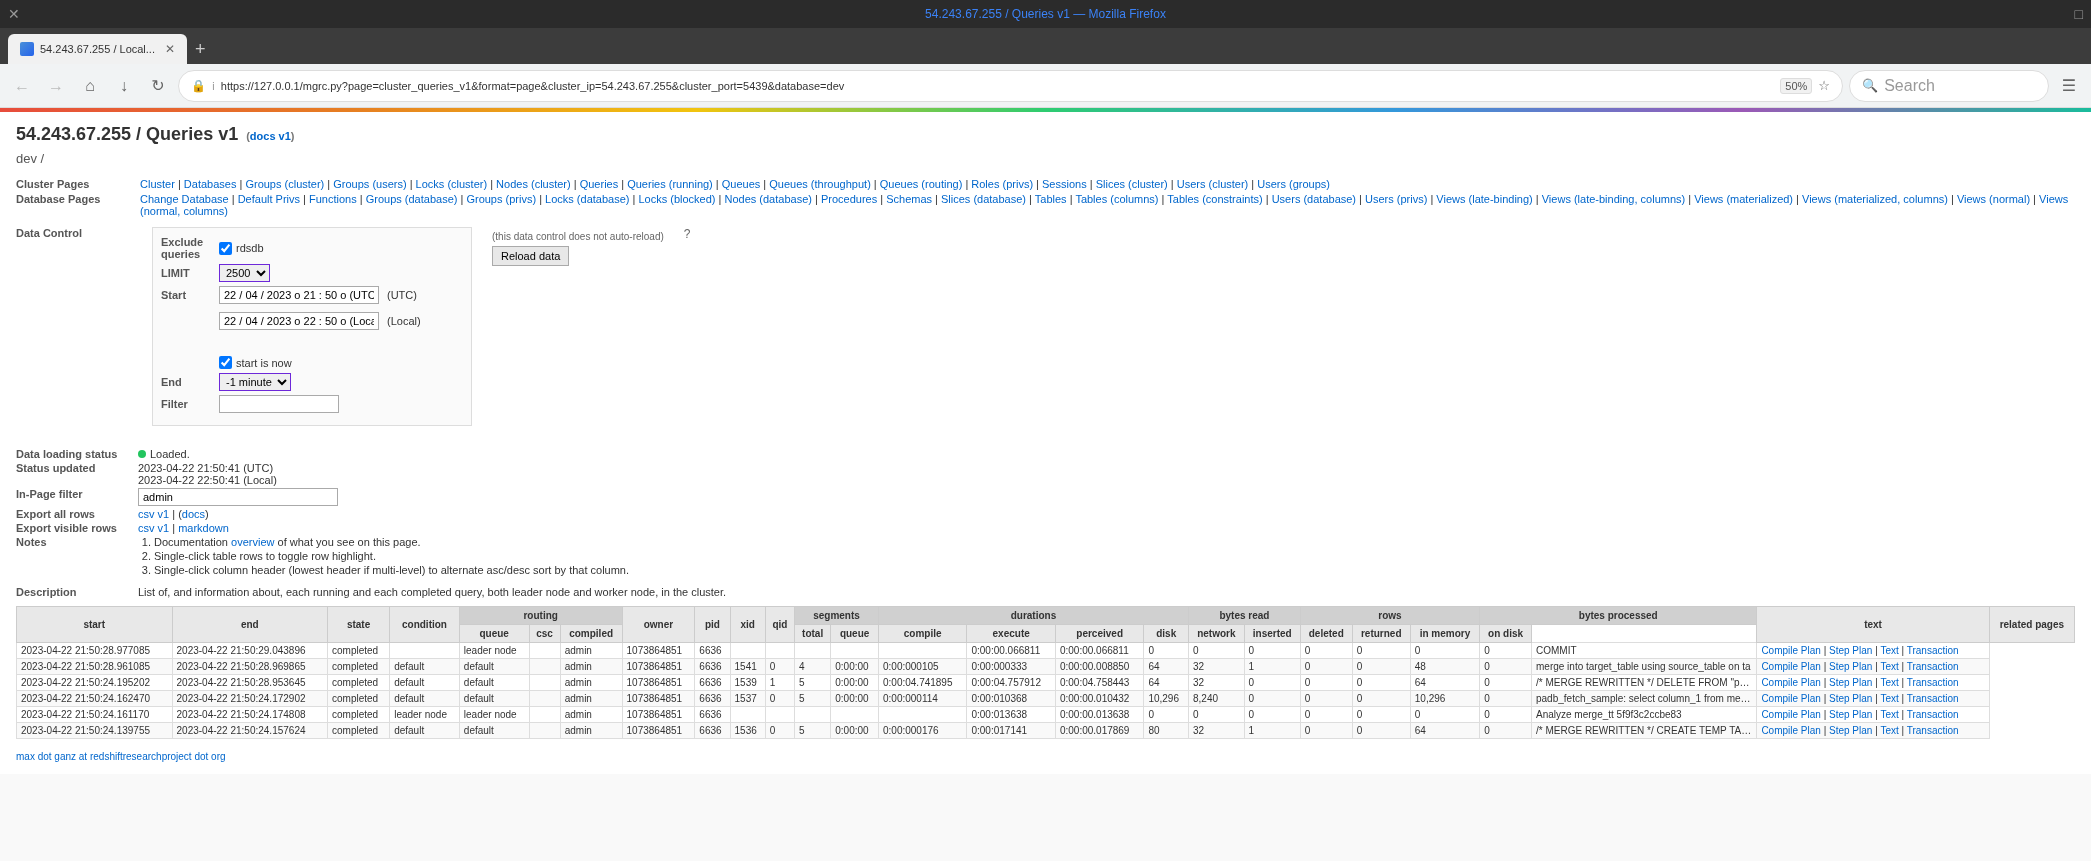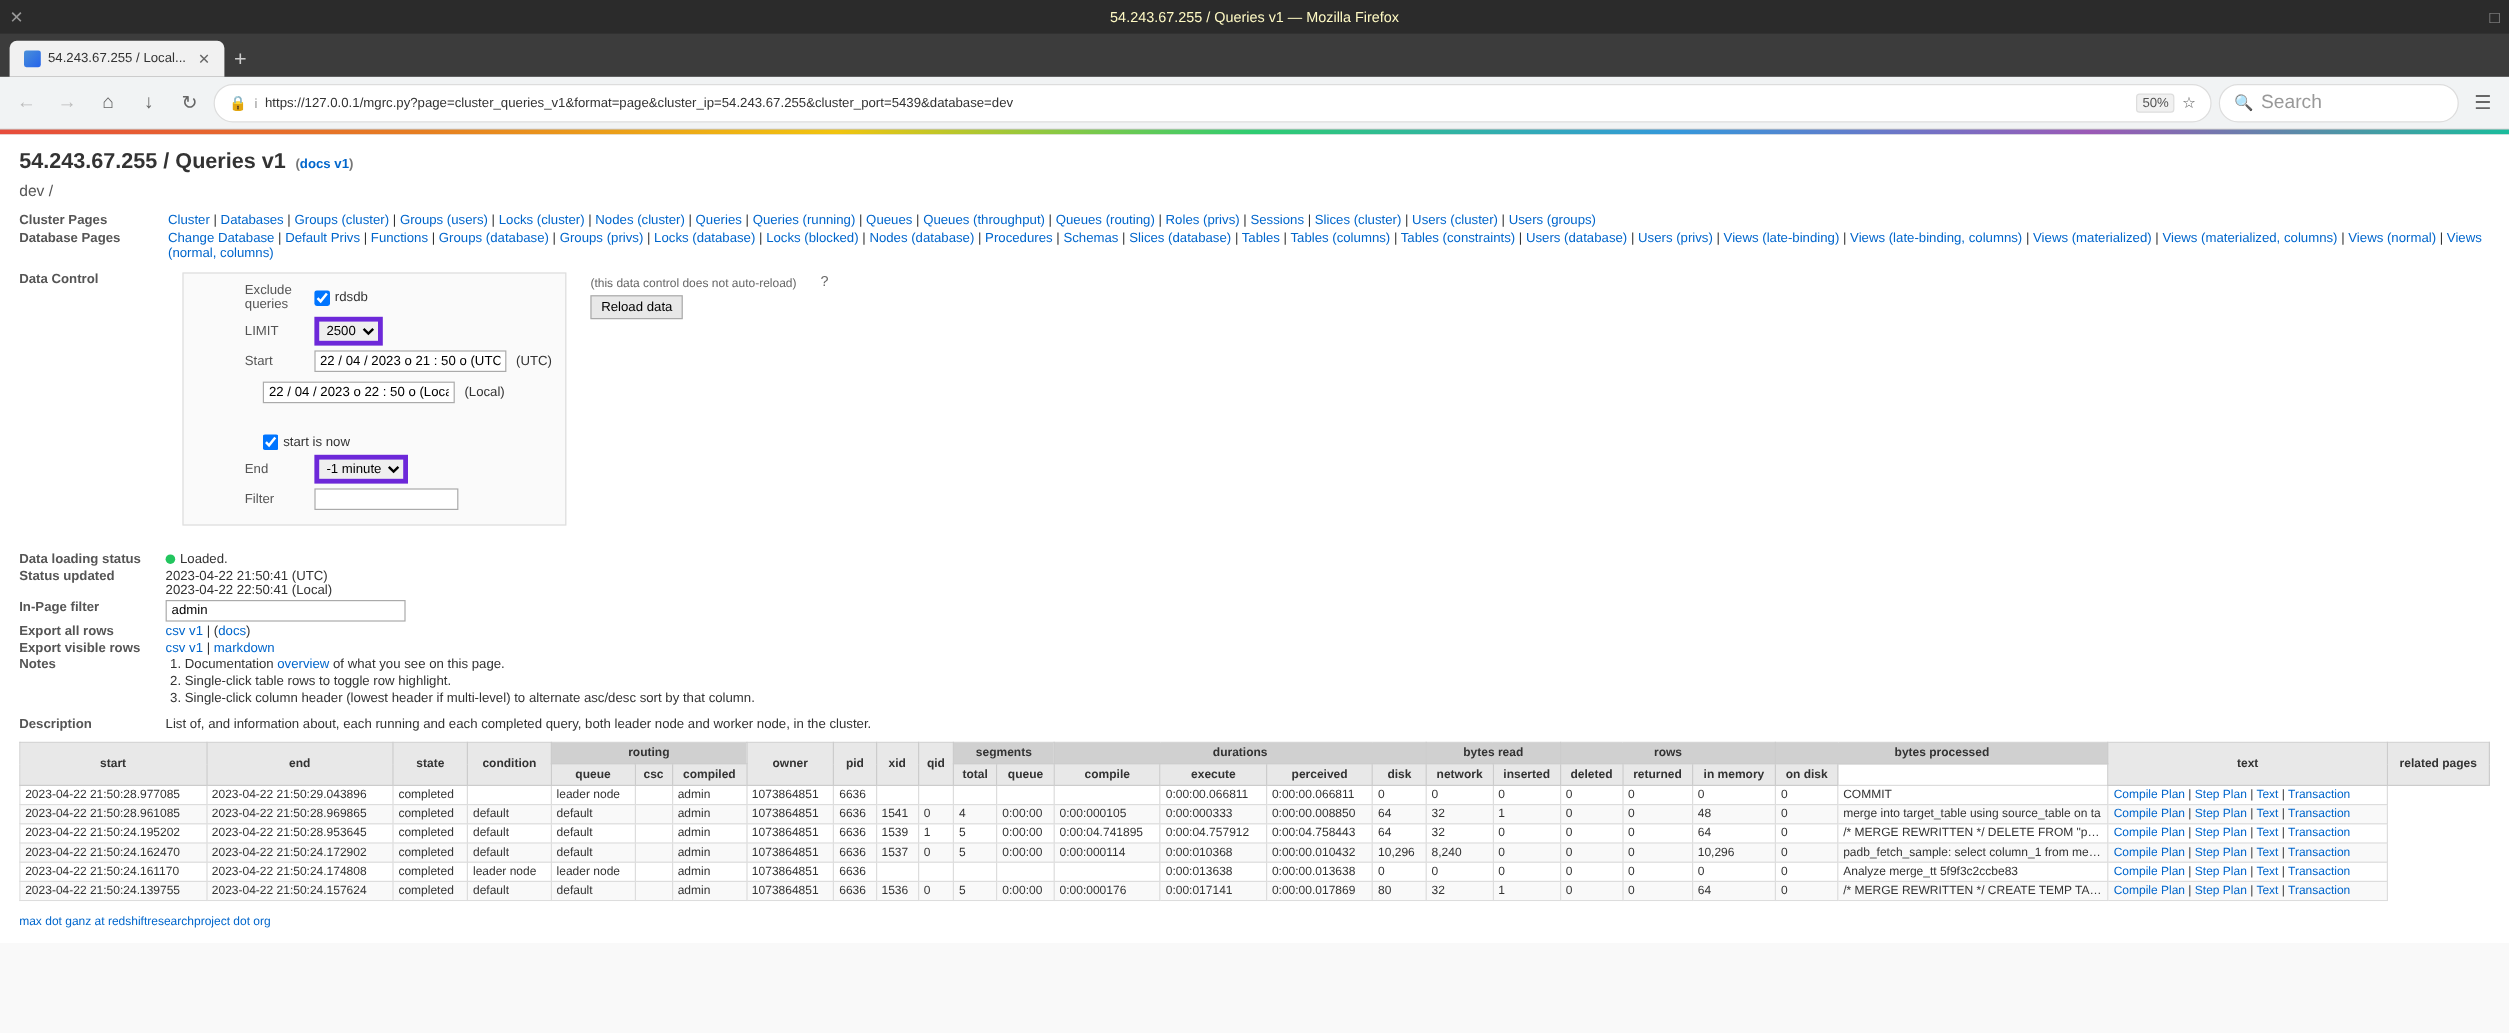--- a/index.html
+++ b/index.html
@@ -8,7 +8,7 @@
     
     .browser-chrome { background: #3c3c3c; }
     .title-bar { background: #2b2b2b; color: #ccc; font-size: 12px; display: flex; align-items: center; justify-content: center; padding: 4px 8px; position: relative; height: 28px; }
-    .title-bar-text { color: #fef9c3; font-size: 12px; }
+    .title-bar-text { color: #3b82f6; font-size: 12px; }
     .title-bar-close { position: absolute; left: 8px; top: 50%; transform: translateY(-50%); color: #999; cursor: pointer; font-size: 14px; }
     .title-bar-maximize { position: absolute; right: 8px; top: 50%; transform: translateY(-50%); color: #999; cursor: pointer; font-size: 14px; }
     

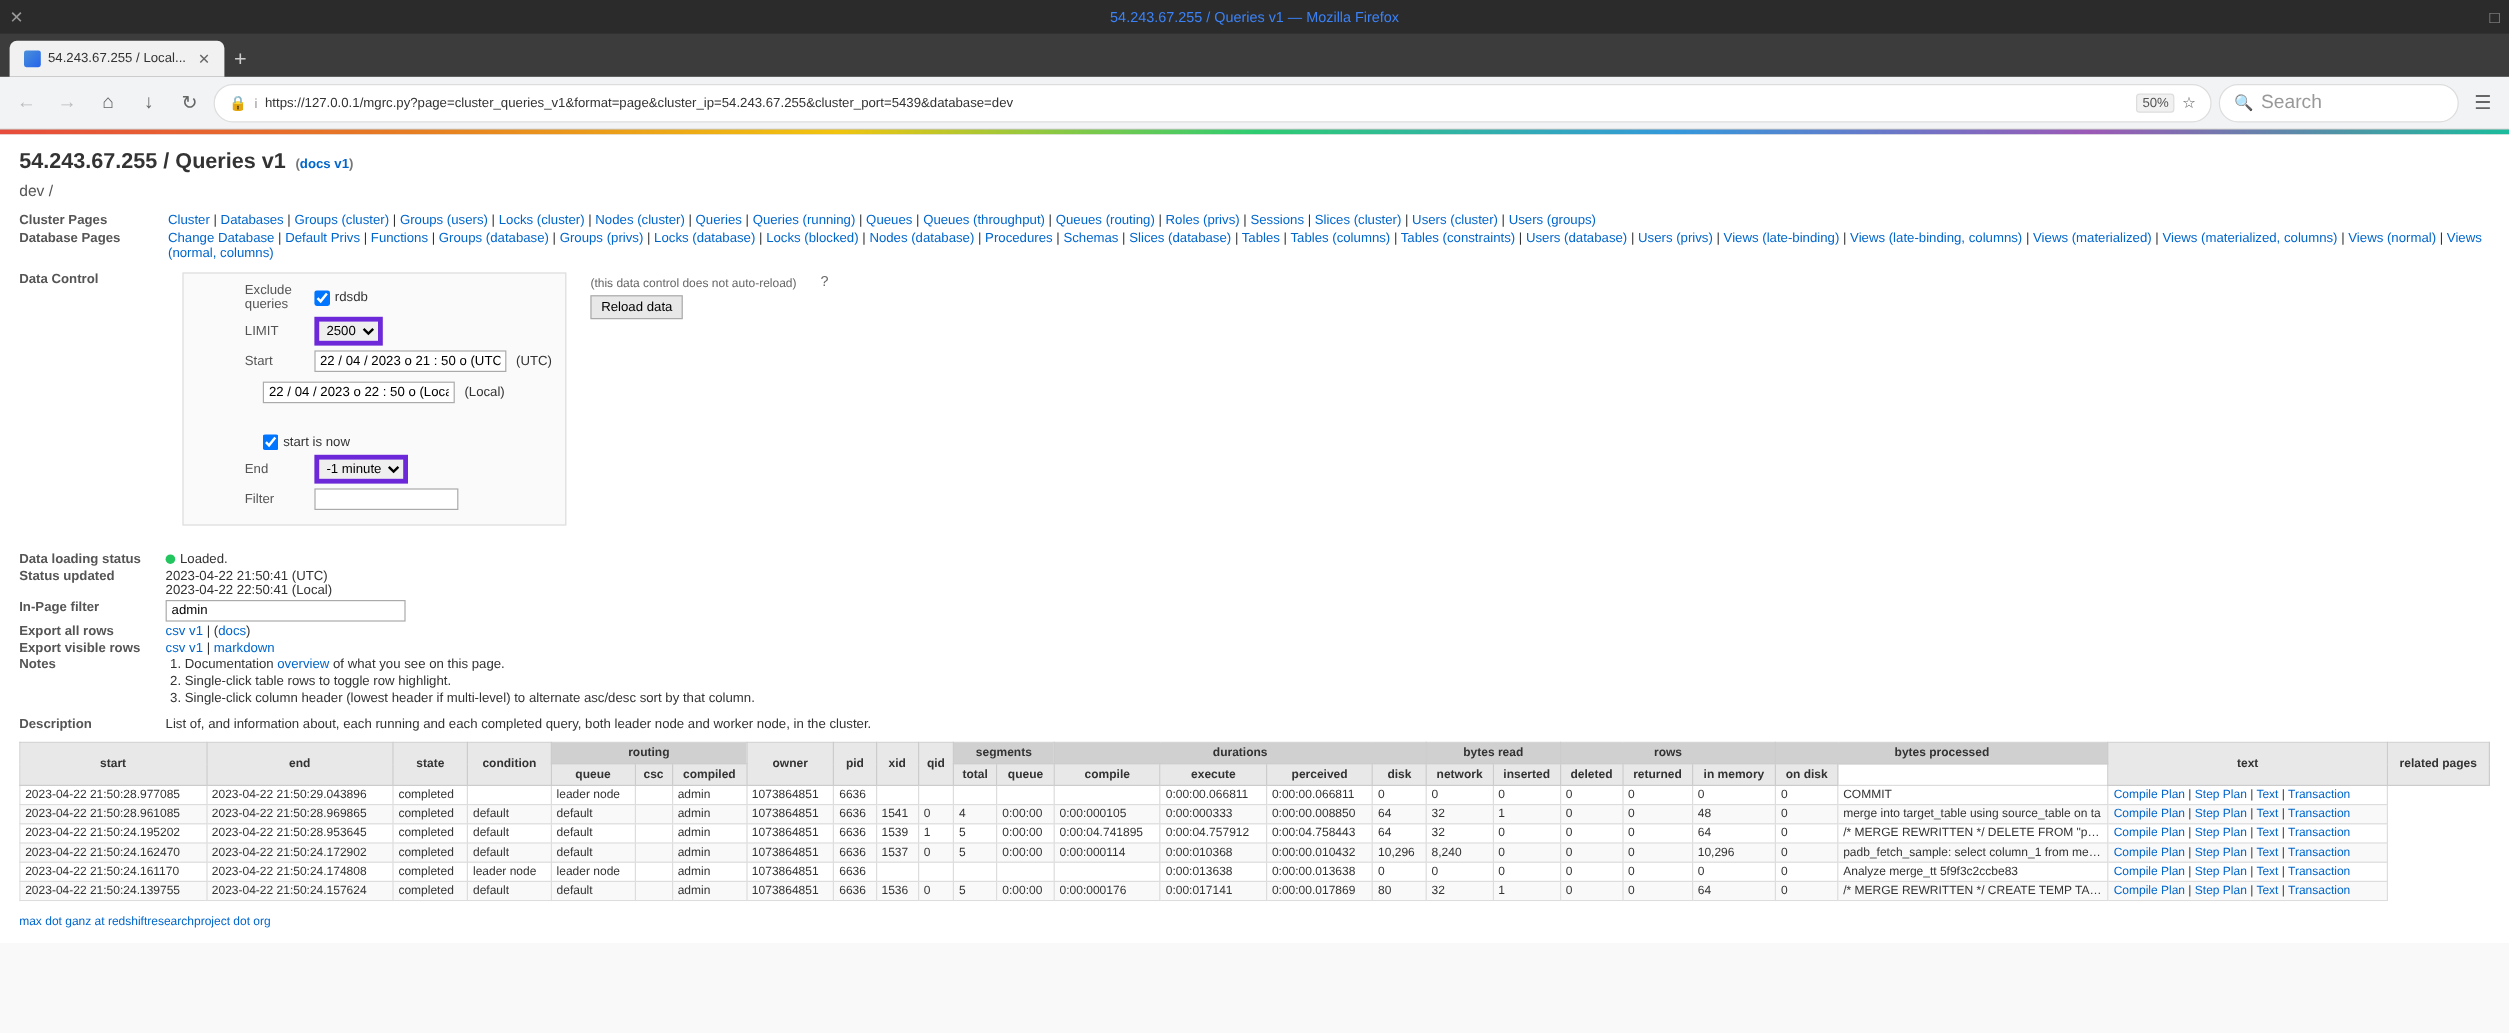--- a/index.html
+++ b/index.html
@@ -44,7 +44,7 @@
     
     .data-control { border: 1px solid #ddd; padding: 8px; margin-bottom: 10px; display: inline-block; min-width: 320px; background: #fafafa; }
     .control-row { display: flex; align-items: center; margin-bottom: 4px; gap: 8px; font-size: 11px; }
-    .control-label { width: 50px; font-weight: normal; color: #555; margin-left: 43px; }
+    .control-label { width: 50px; font-weight: bold; color: #555; }
     .control-input { border: 1px solid #aaa; padding: 2px 4px; font-size: 11px; }
     .control-select { border: 4px solid #6d28d9; padding: 1px 2px; font-size: 11px; }
     .checkbox-label { display: flex; align-items: center; gap: 4px; }

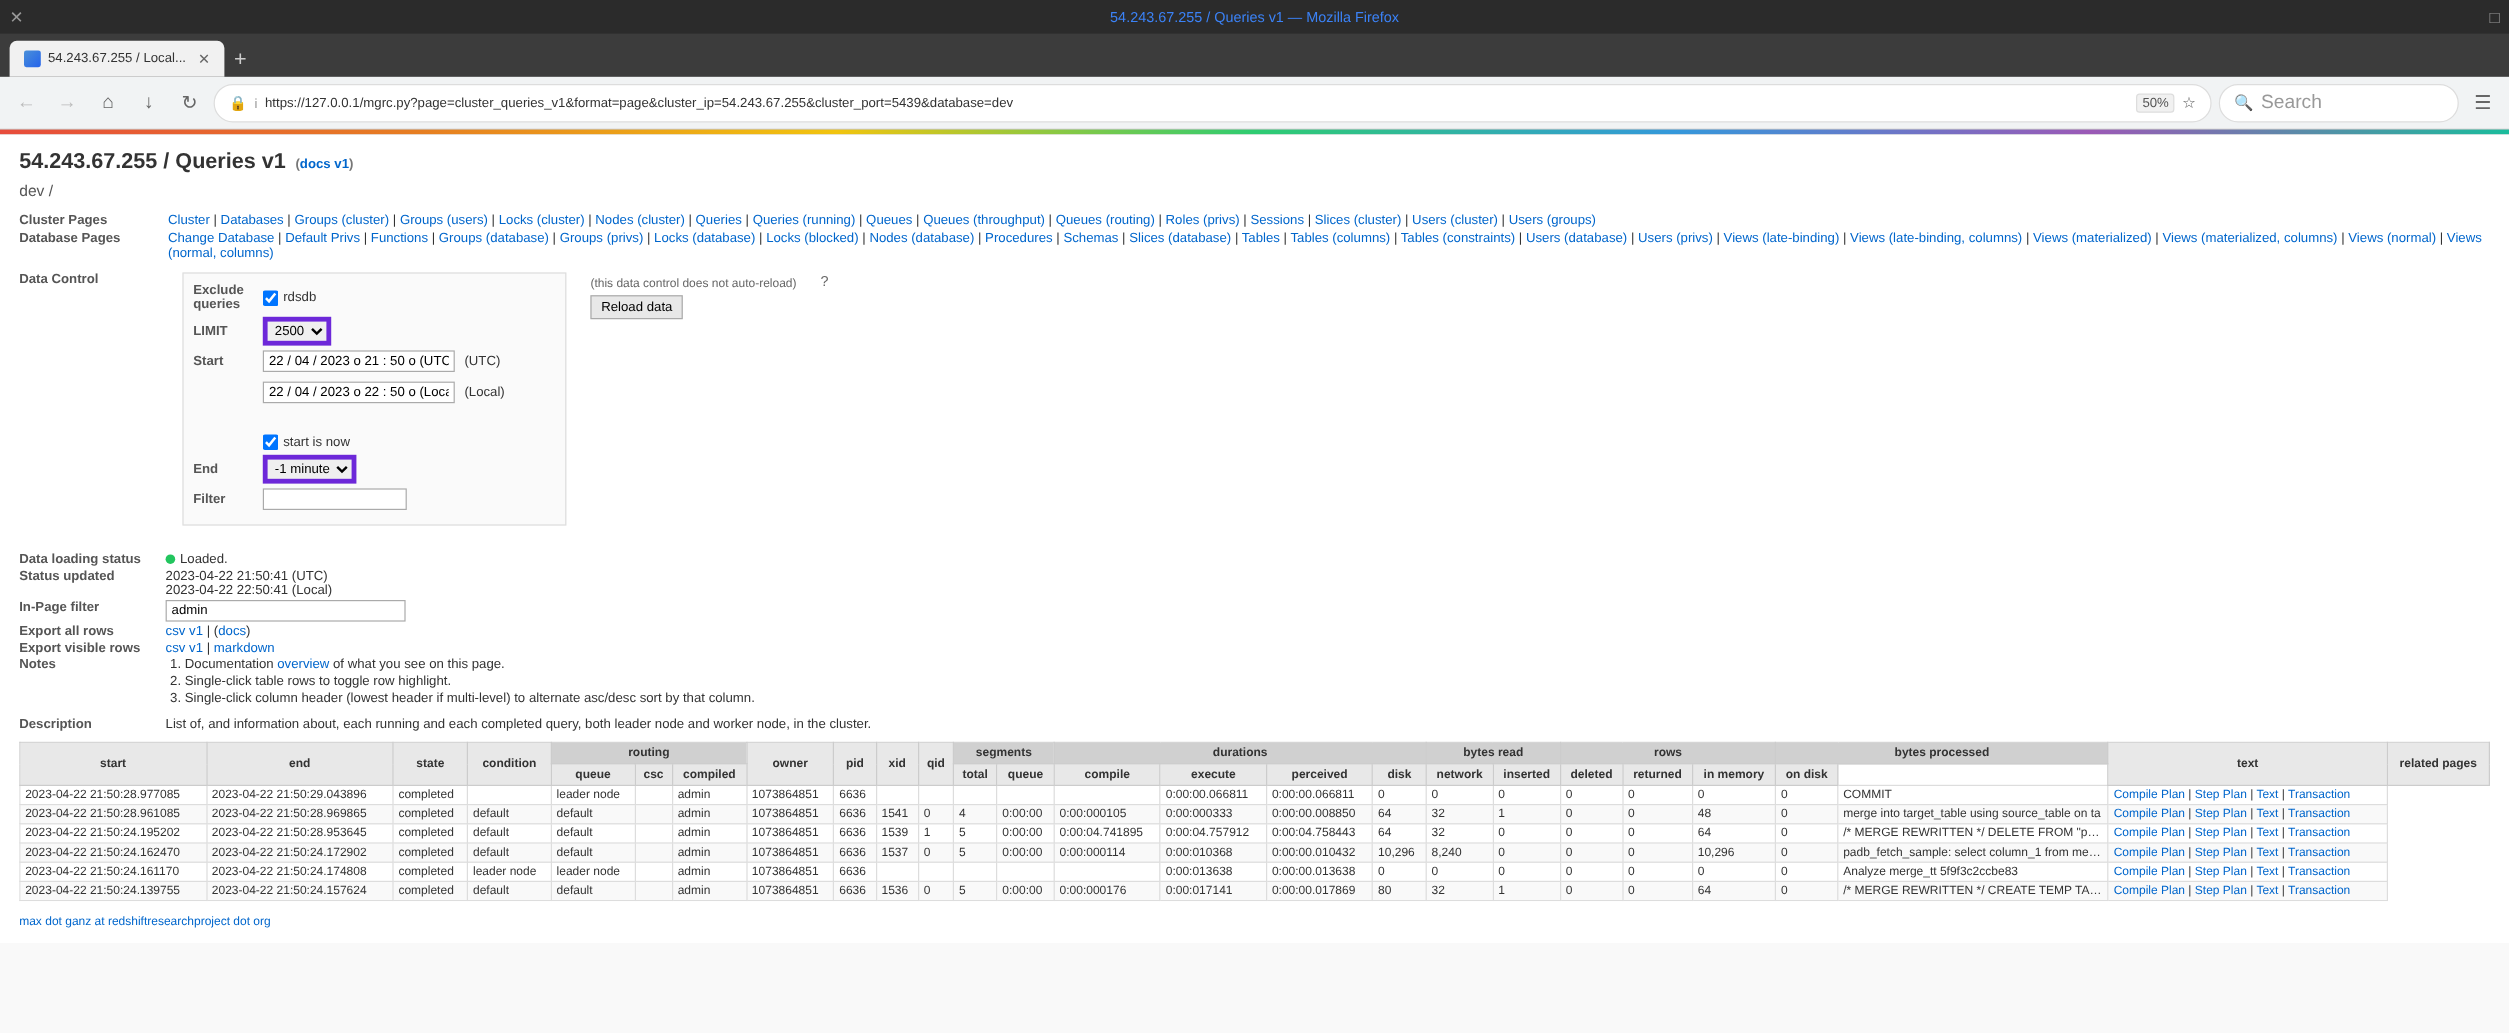--- a/index.html
+++ b/index.html
@@ -46,7 +46,7 @@
     .control-row { display: flex; align-items: center; margin-bottom: 4px; gap: 8px; font-size: 11px; }
     .control-label { width: 50px; font-weight: bold; color: #555; }
     .control-input { border: 1px solid #aaa; padding: 2px 4px; font-size: 11px; }
-    .control-select { border: 4px solid #6d28d9; padding: 1px 2px; font-size: 11px; }
+    .control-select { border: 1px solid #6d28d9; padding: 1px 2px; font-size: 11px; }
     .checkbox-label { display: flex; align-items: center; gap: 4px; }
     .filter-input { border: 1px solid #aaa; padding: 2px 4px; font-size: 11px; width: 120px; color: #999; }
     .reload-btn { background: #e8e8e8; border: 1px solid #aaa; padding: 3px 8px; font-size: 11px; cursor: pointer; margin-top: 4px; }

